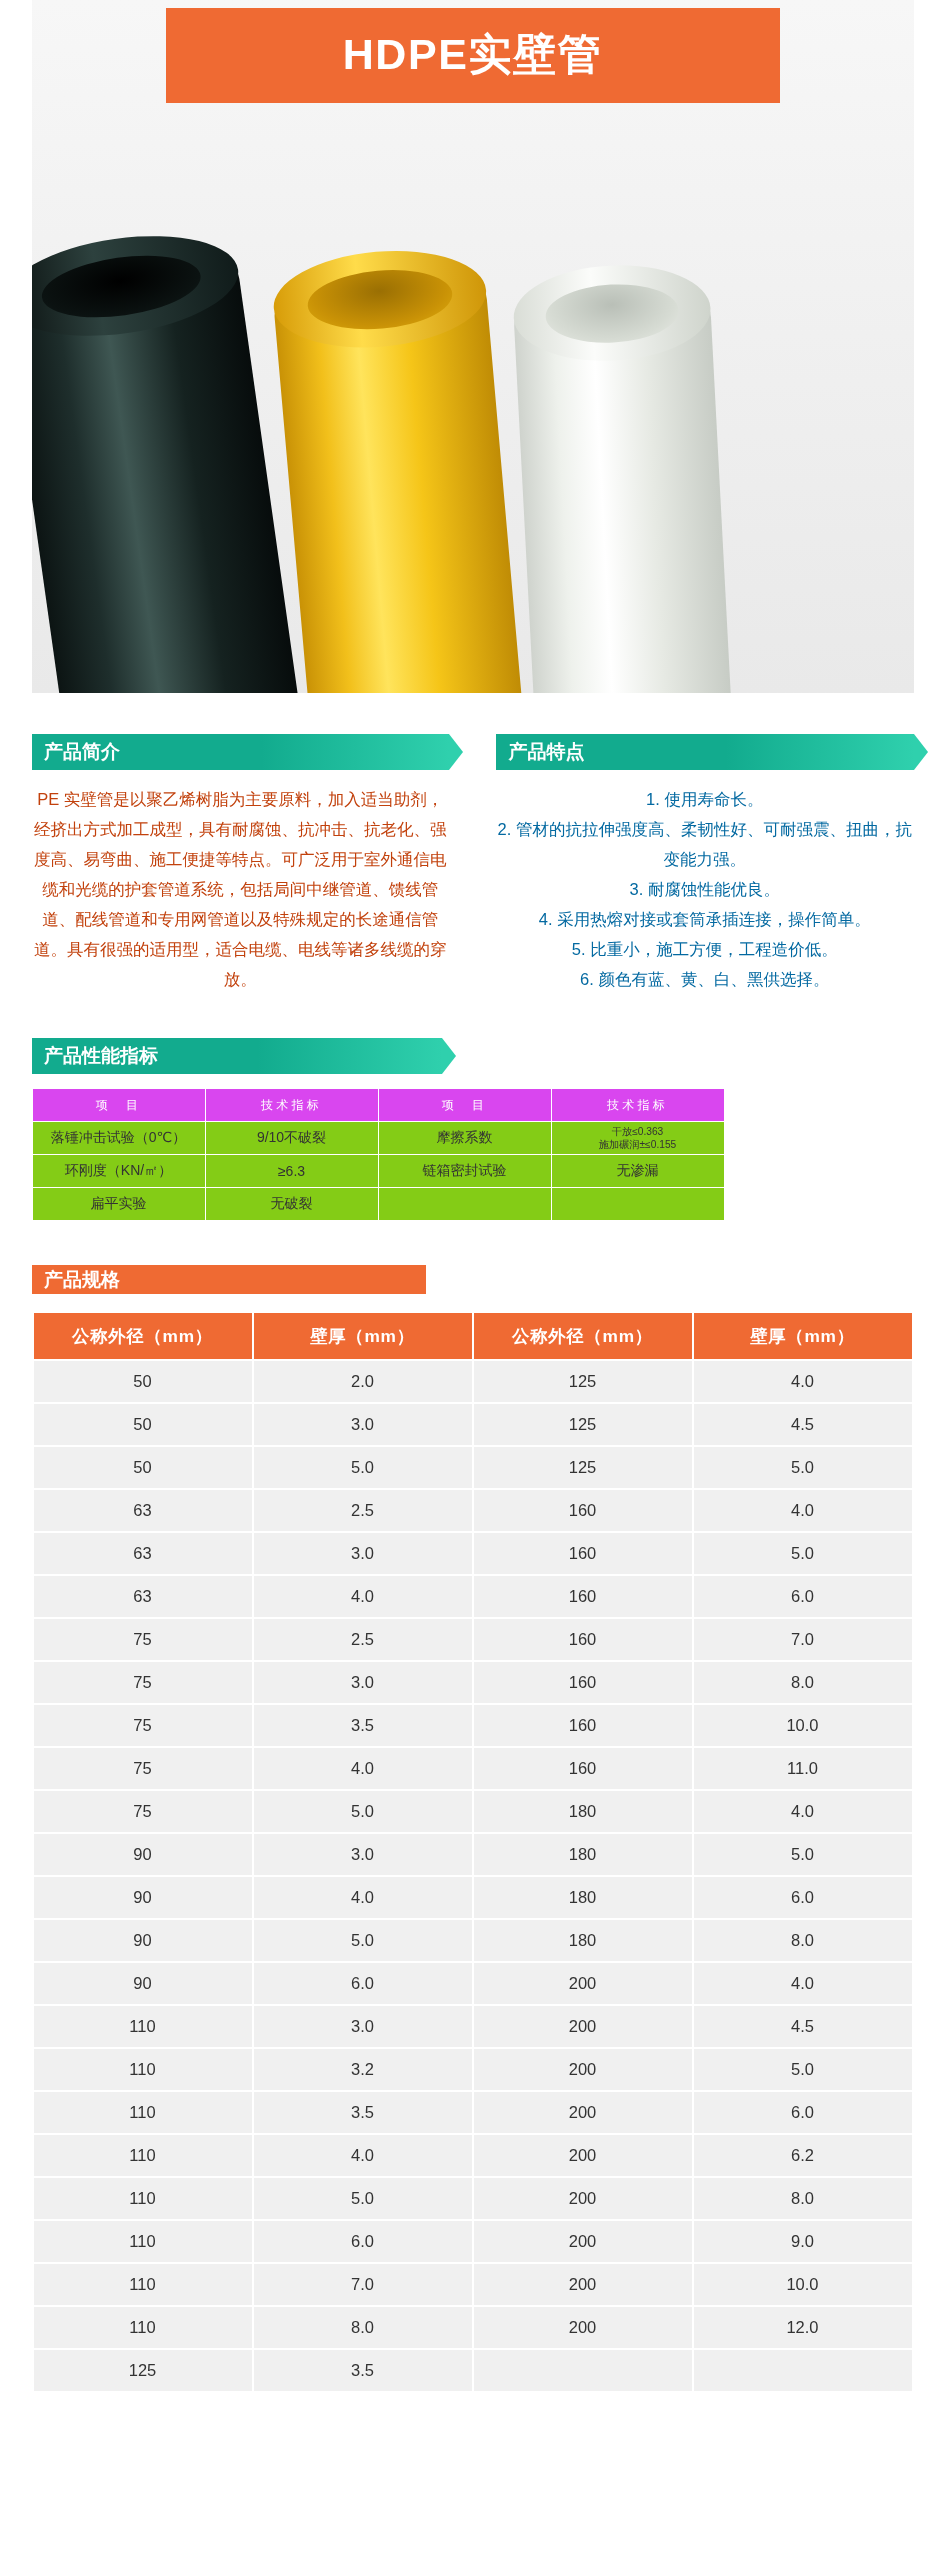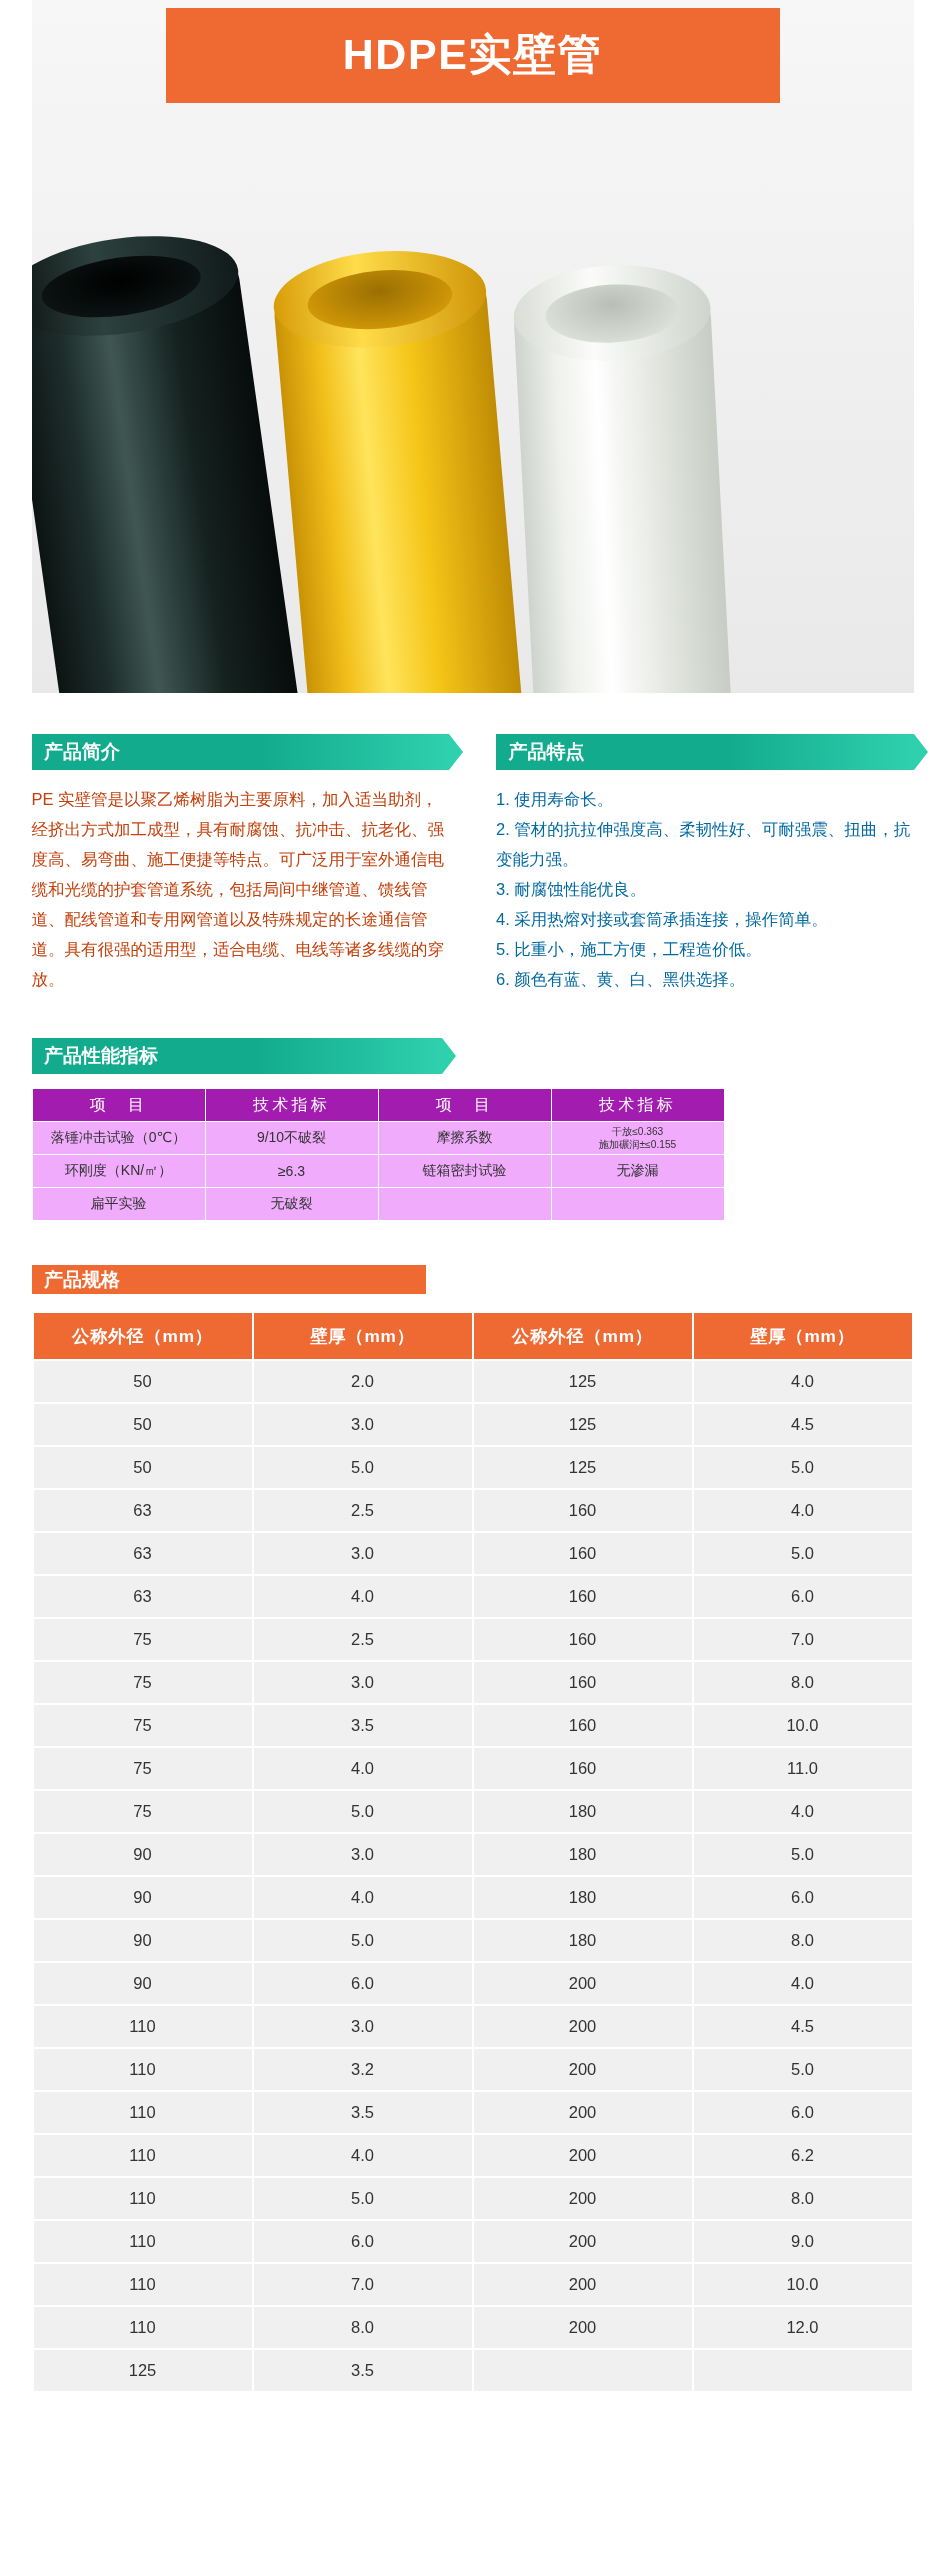--- a/index.html
+++ b/index.html
@@ -128,7 +128,7 @@
     display: flex;
     gap: 47px;
   }
-  .col { flex: 1; }
+  .col { flex: 1; text-align: center; }
   .col-head-wrap { width: 100%; }
   .col-head-wrap .green-head { width: 100%; }
   .body-text {

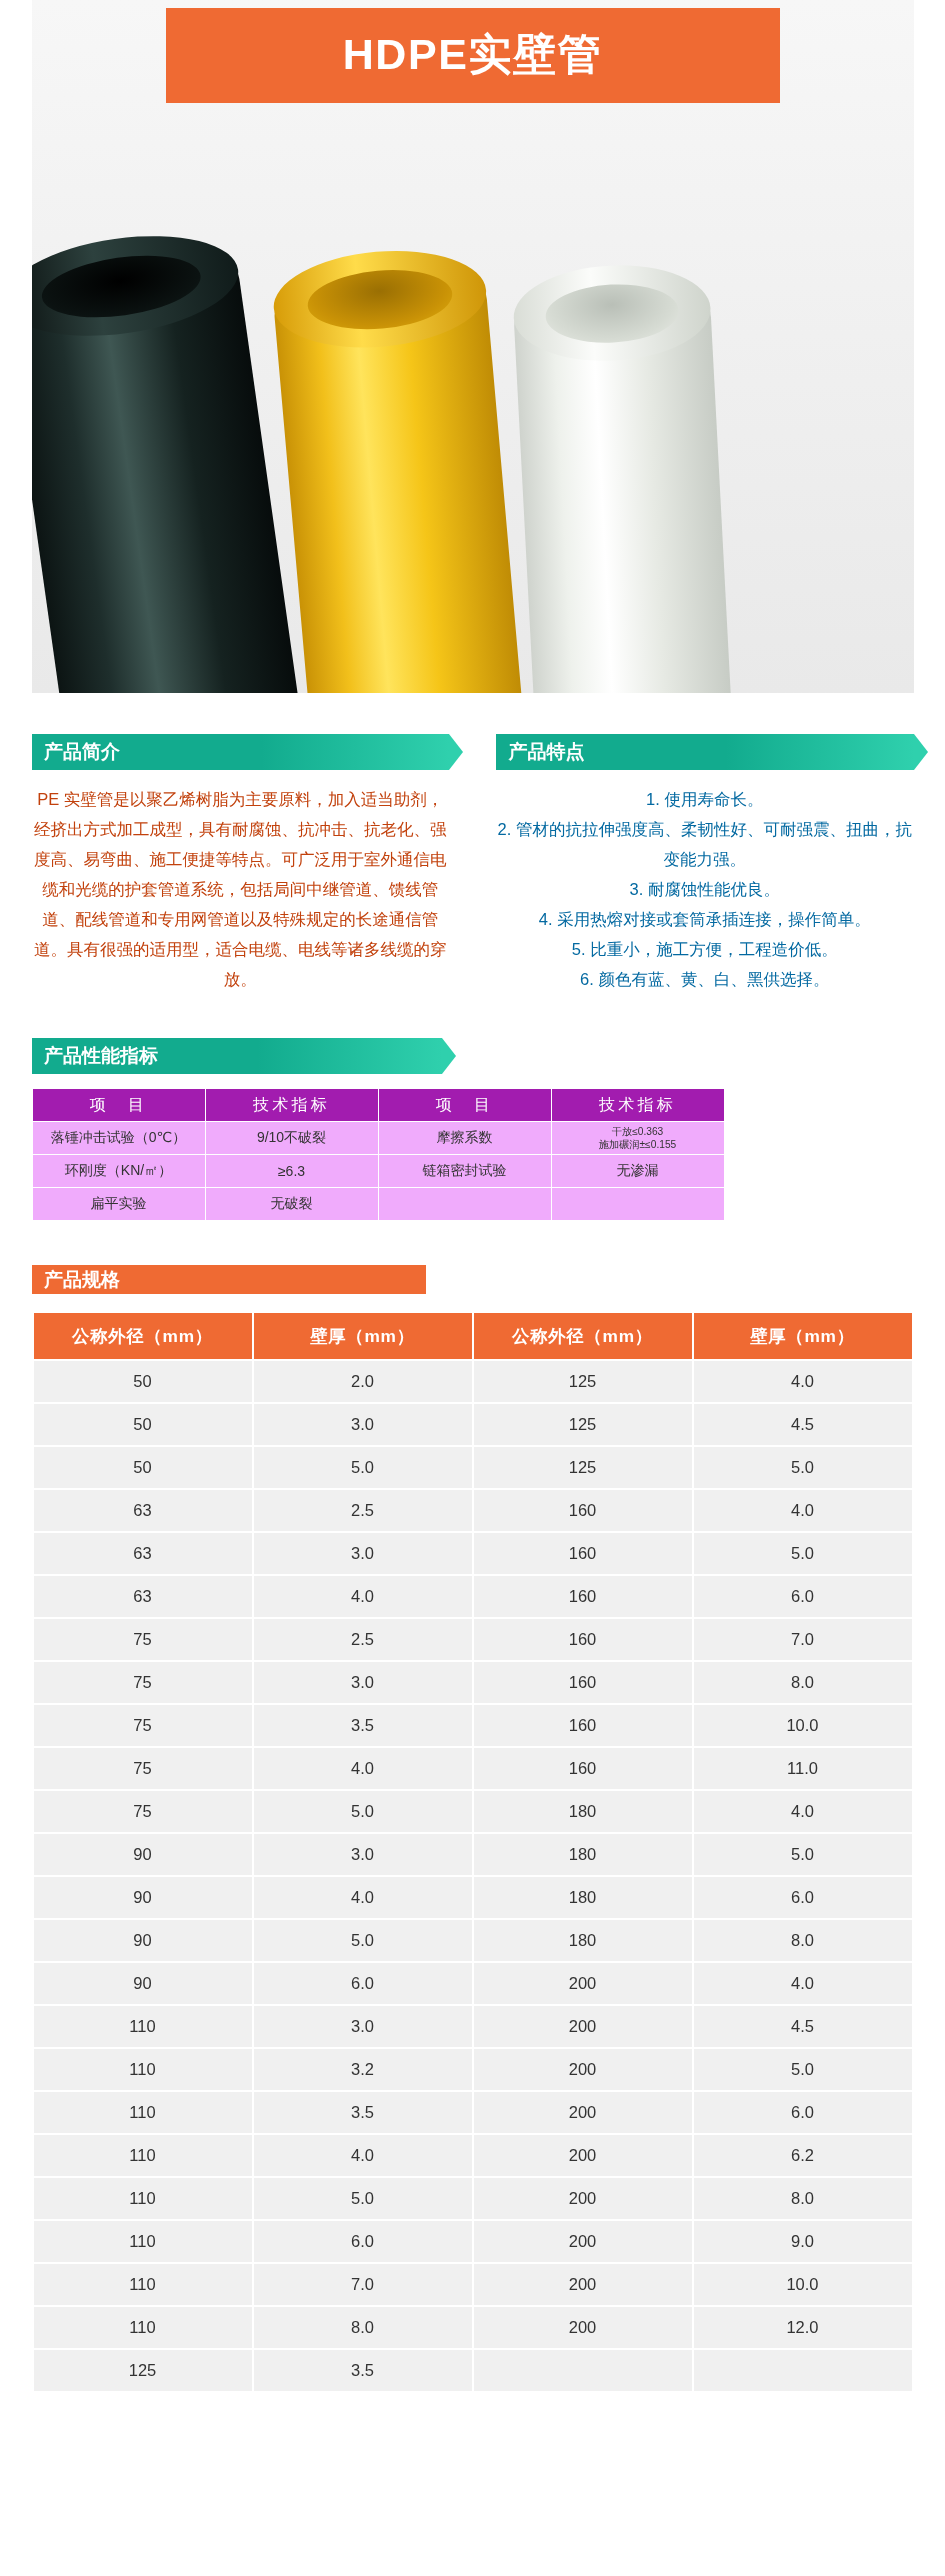--- a/index.html
+++ b/index.html
@@ -157,9 +157,9 @@
     table-layout: fixed;
   }
   .perf-table th {
-    background: #a21caf;
+    background: #d946ef;
     color: #ffffff;
-    font-size: 16px;
+    font-size: 12px;
     font-weight: normal;
     height: 33px;
     border: 0.8px solid #ffffff;

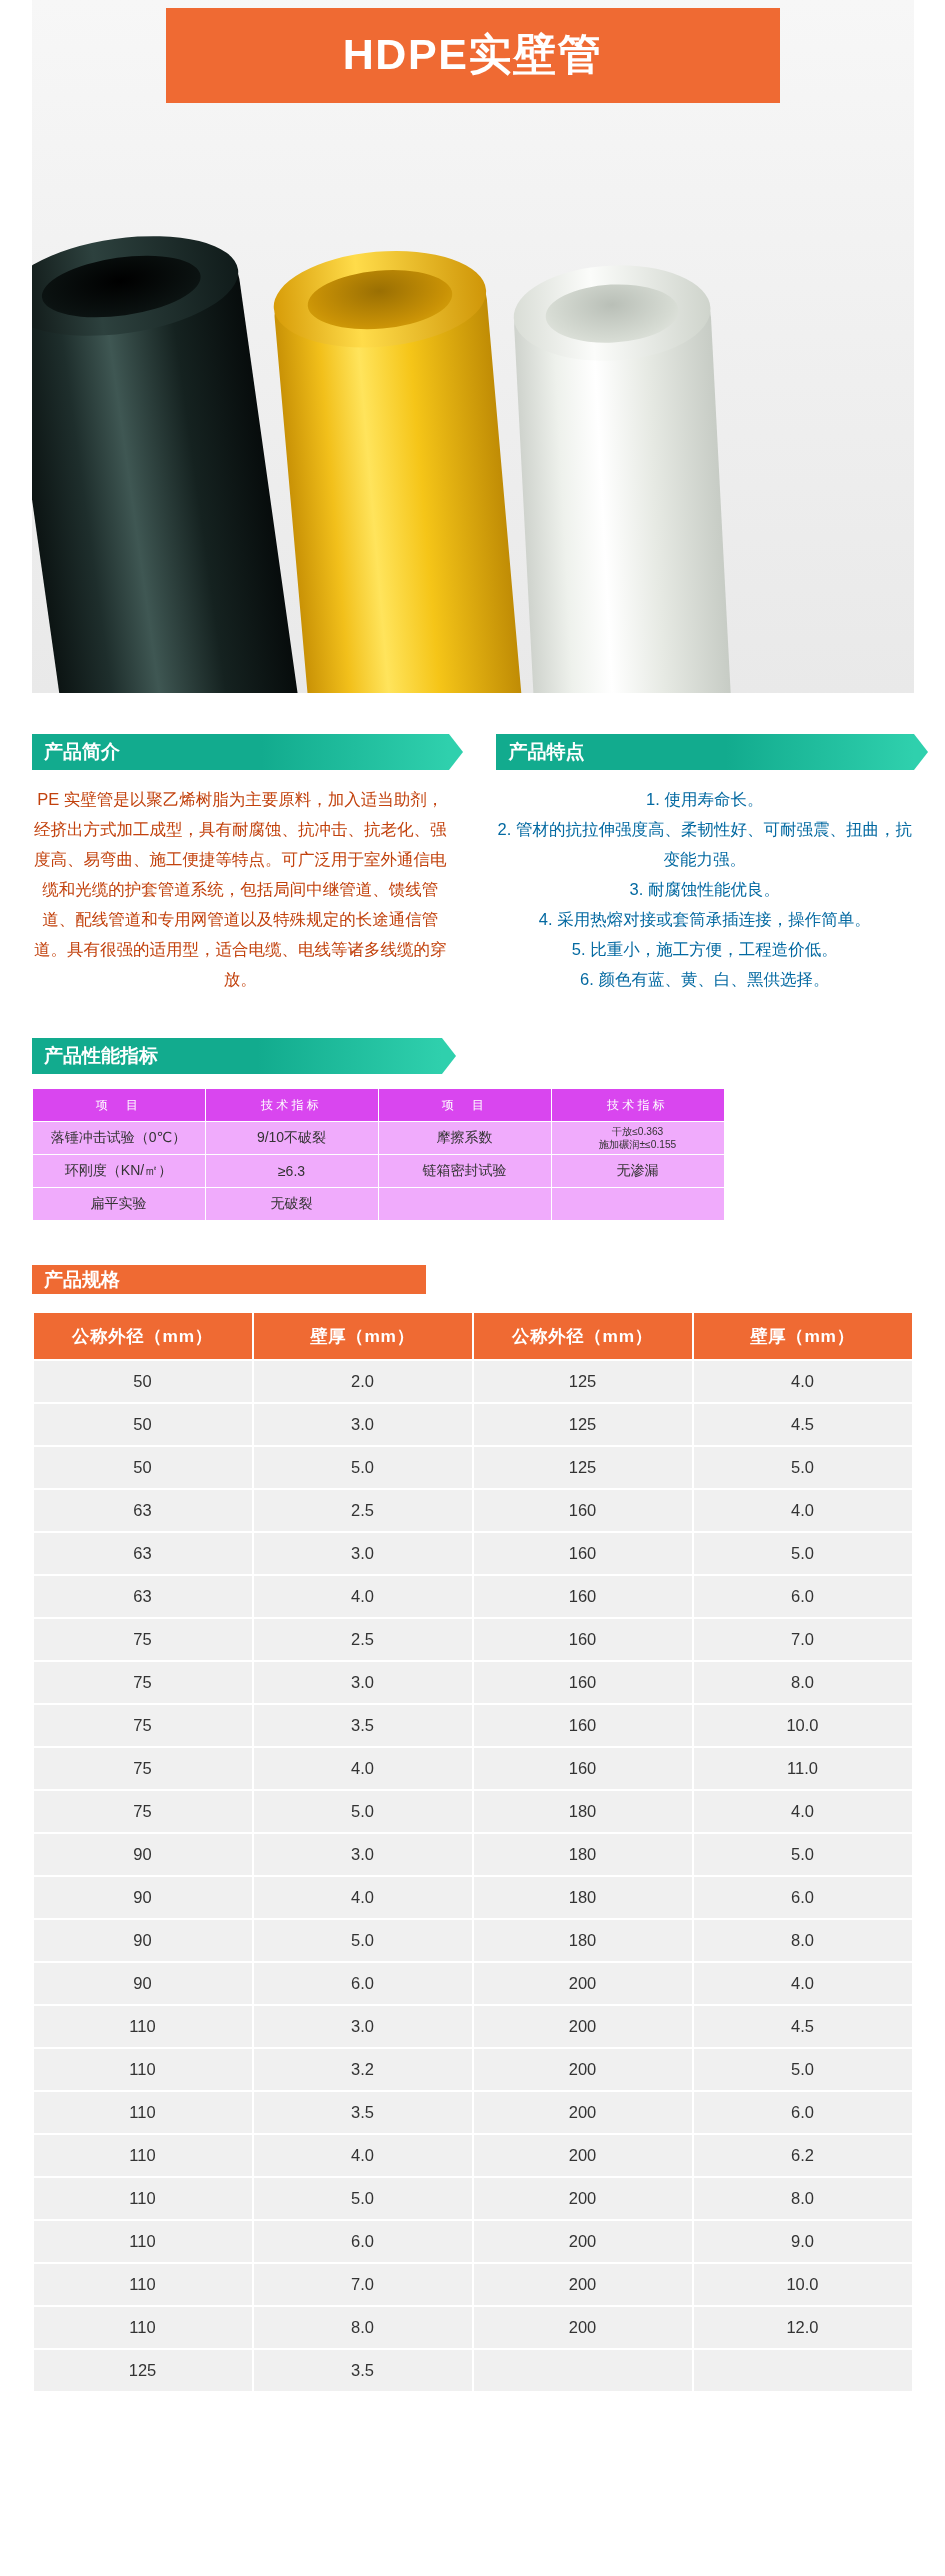--- a/index.html
+++ b/index.html
@@ -166,7 +166,7 @@
     letter-spacing: 3.2px;
   }
   .perf-table td {
-    background: #f0abfc;
+    background: #84cc16;
     color: #333333;
     font-size: 14px;
     height: 33px;

